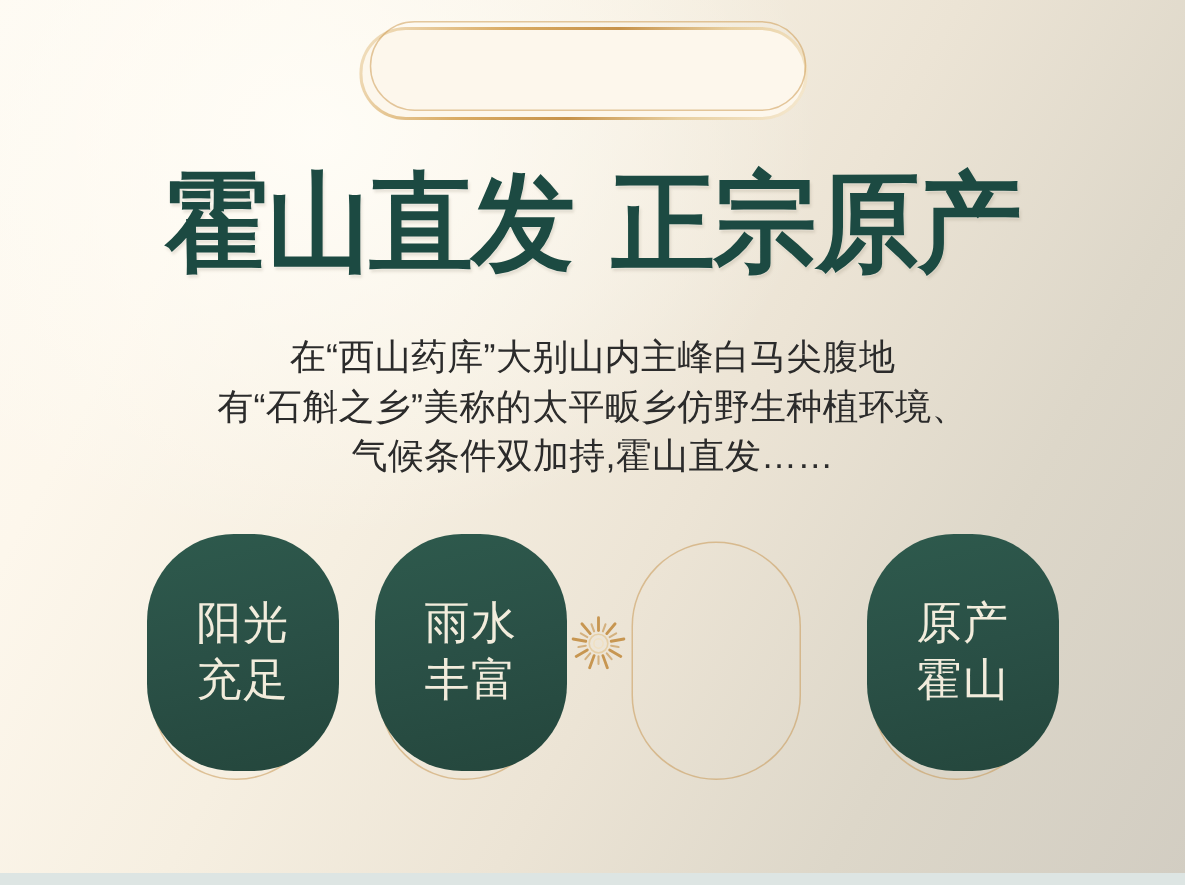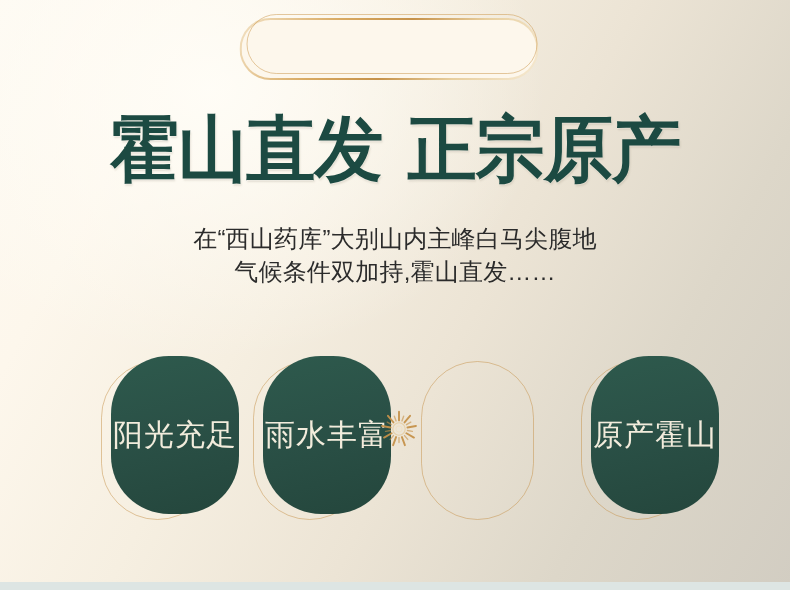--- a/index.html
+++ b/index.html
@@ -201,6 +201,7 @@
 
   <div class="body-copy">
     <div>在“西山药库”大别山内主峰白马尖腹地</div>
+    <div>有“石斛之乡”美称的太平畈乡仿野生种植环境、</div>
     <div>气候条件双加持,霍山直发……</div>
   </div>
 

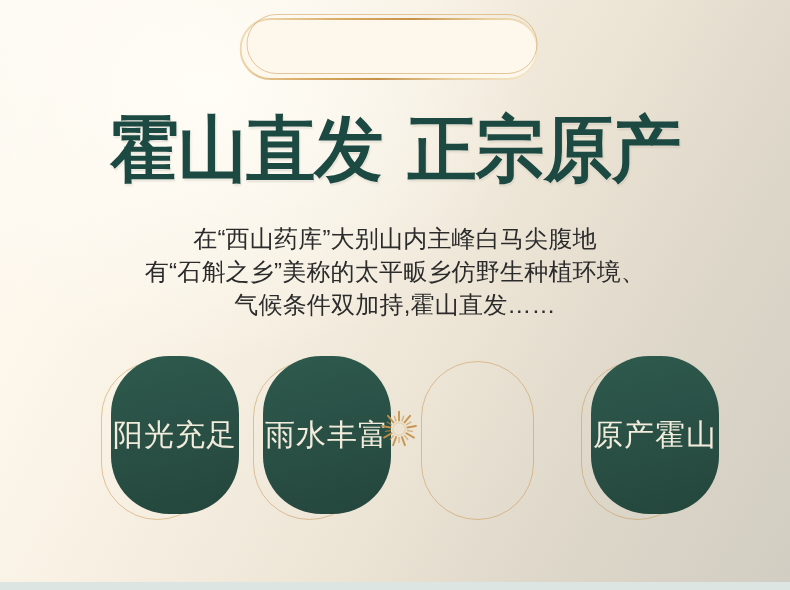--- a/index.html
+++ b/index.html
@@ -164,10 +164,9 @@
     border-radius:58px;
     background:linear-gradient(165deg,#2e5a4d 0%,#2a5046 48%,#24463c 100%);
     display:flex;
-    flex-direction:row;
+    flex-direction:column;
     align-items:center;
     justify-content:center;
-    margin-left:13px;
   }
   .pill-line {
     color:#f2ecdc;

